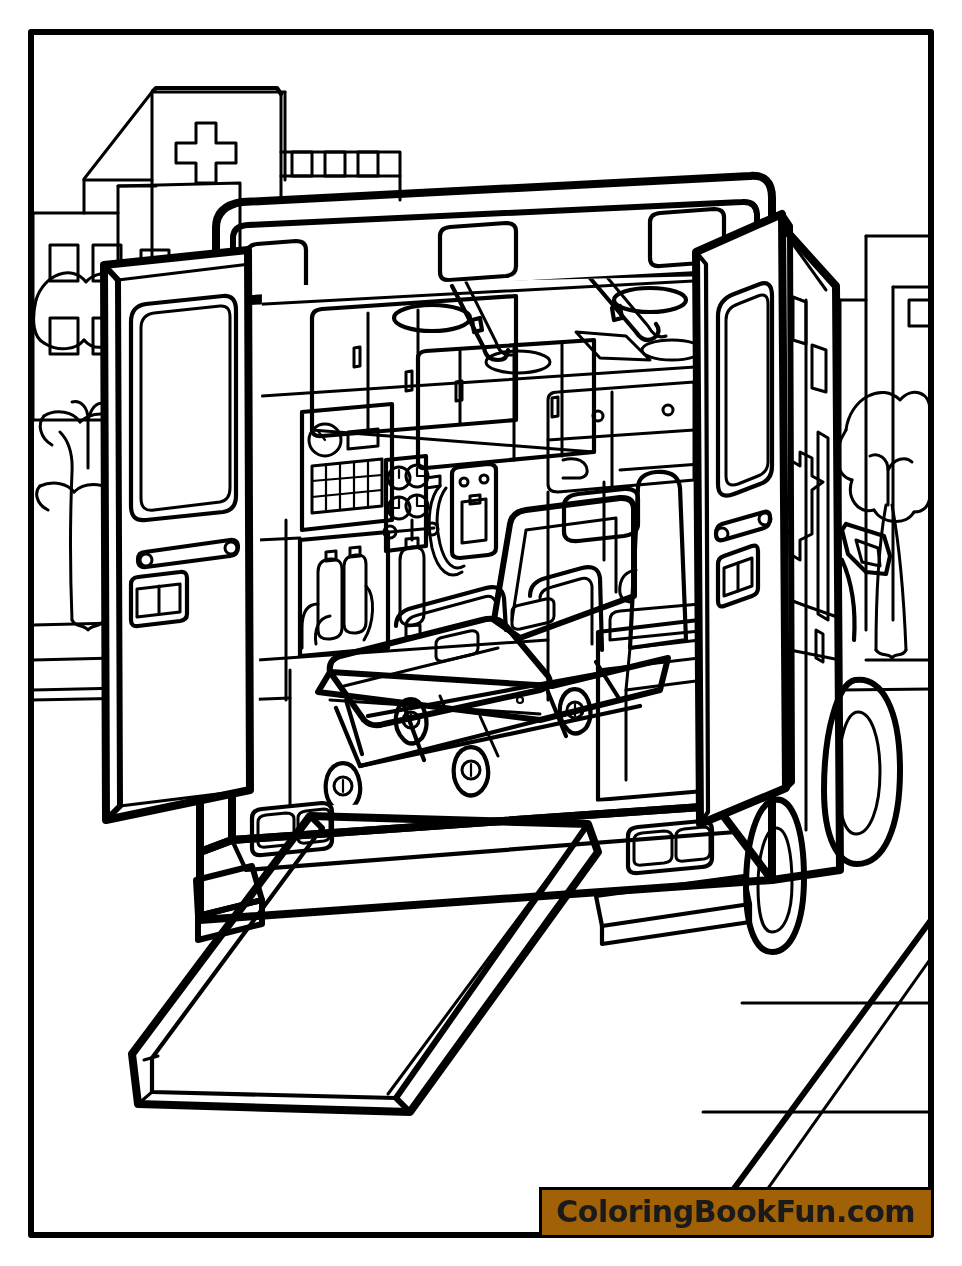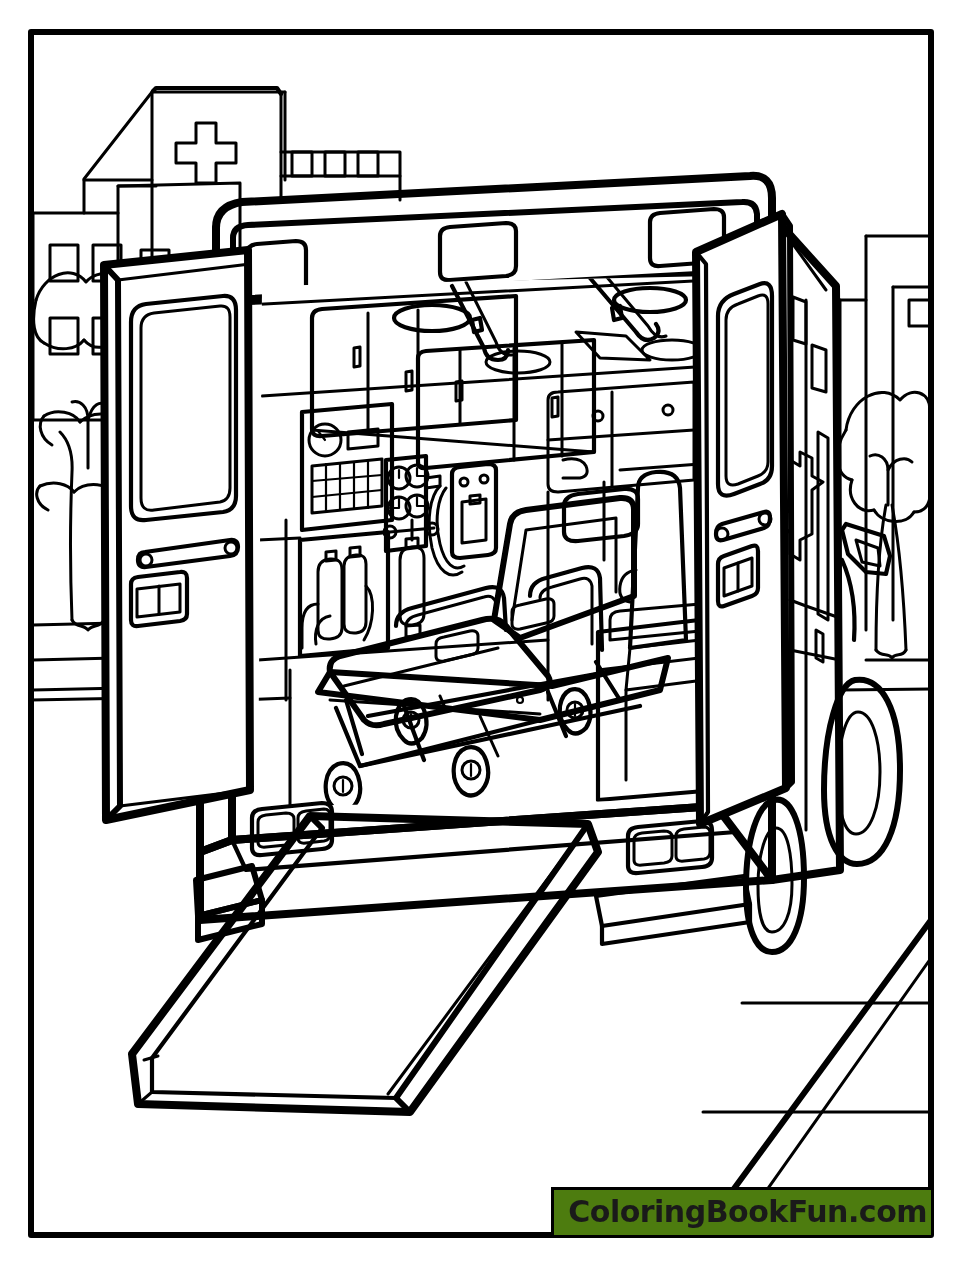--- a/index.html
+++ b/index.html
@@ -8,8 +8,8 @@
   #page{position:relative;width:962px;height:1266px;background:#fff;}
   #art{position:absolute;left:0;top:0;width:962px;height:1266px;}
   .wm{position:absolute;right:31px;bottom:31px;
-      background:#4d7c0f;border:3px solid #000;border-right:none;border-bottom:none;
-      padding:4px 4px 6px 14px;box-sizing:border-box;}
+      background:#a16207;border:3px solid #000;border-right:none;border-bottom:none;
+      padding:4px 16px 6px 14px;box-sizing:border-box;}
   .wm span{font-size:30px;font-weight:600;color:#1a1a1a;letter-spacing:-0.5px;
            font-family:"DejaVu Sans",sans-serif;white-space:nowrap;}
 </style>

